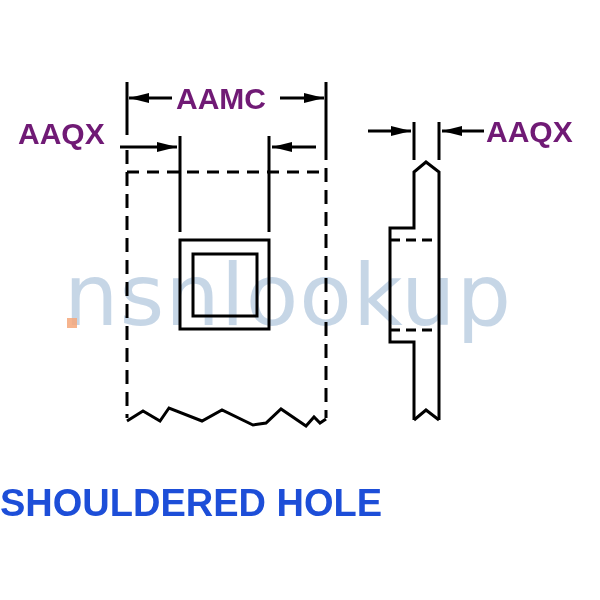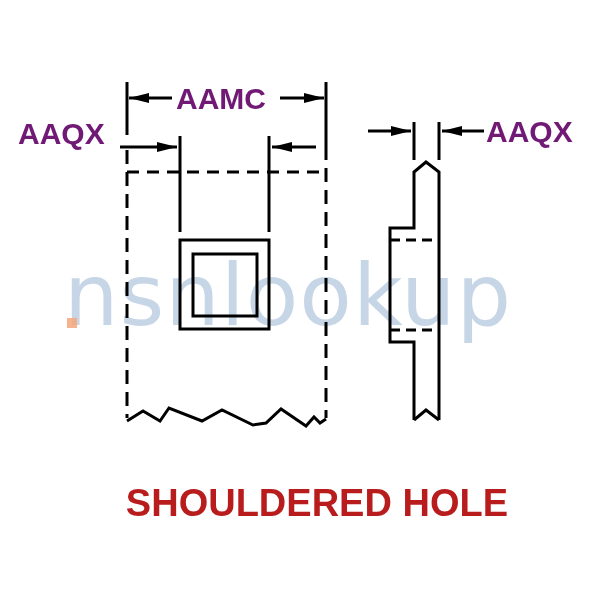--- a/index.html
+++ b/index.html
@@ -20,11 +20,11 @@
       position: absolute;
       left: 0; width: 508px;
       top: 484px;
-      text-align: right;
+      text-align: left;
       font-family: "Liberation Sans", sans-serif;
       font-weight: bold;
       font-size: 38px;
-      color: #b91c1c;
+      color: #1d4ed8;
       line-height: 1;
     }
     .watermark {

